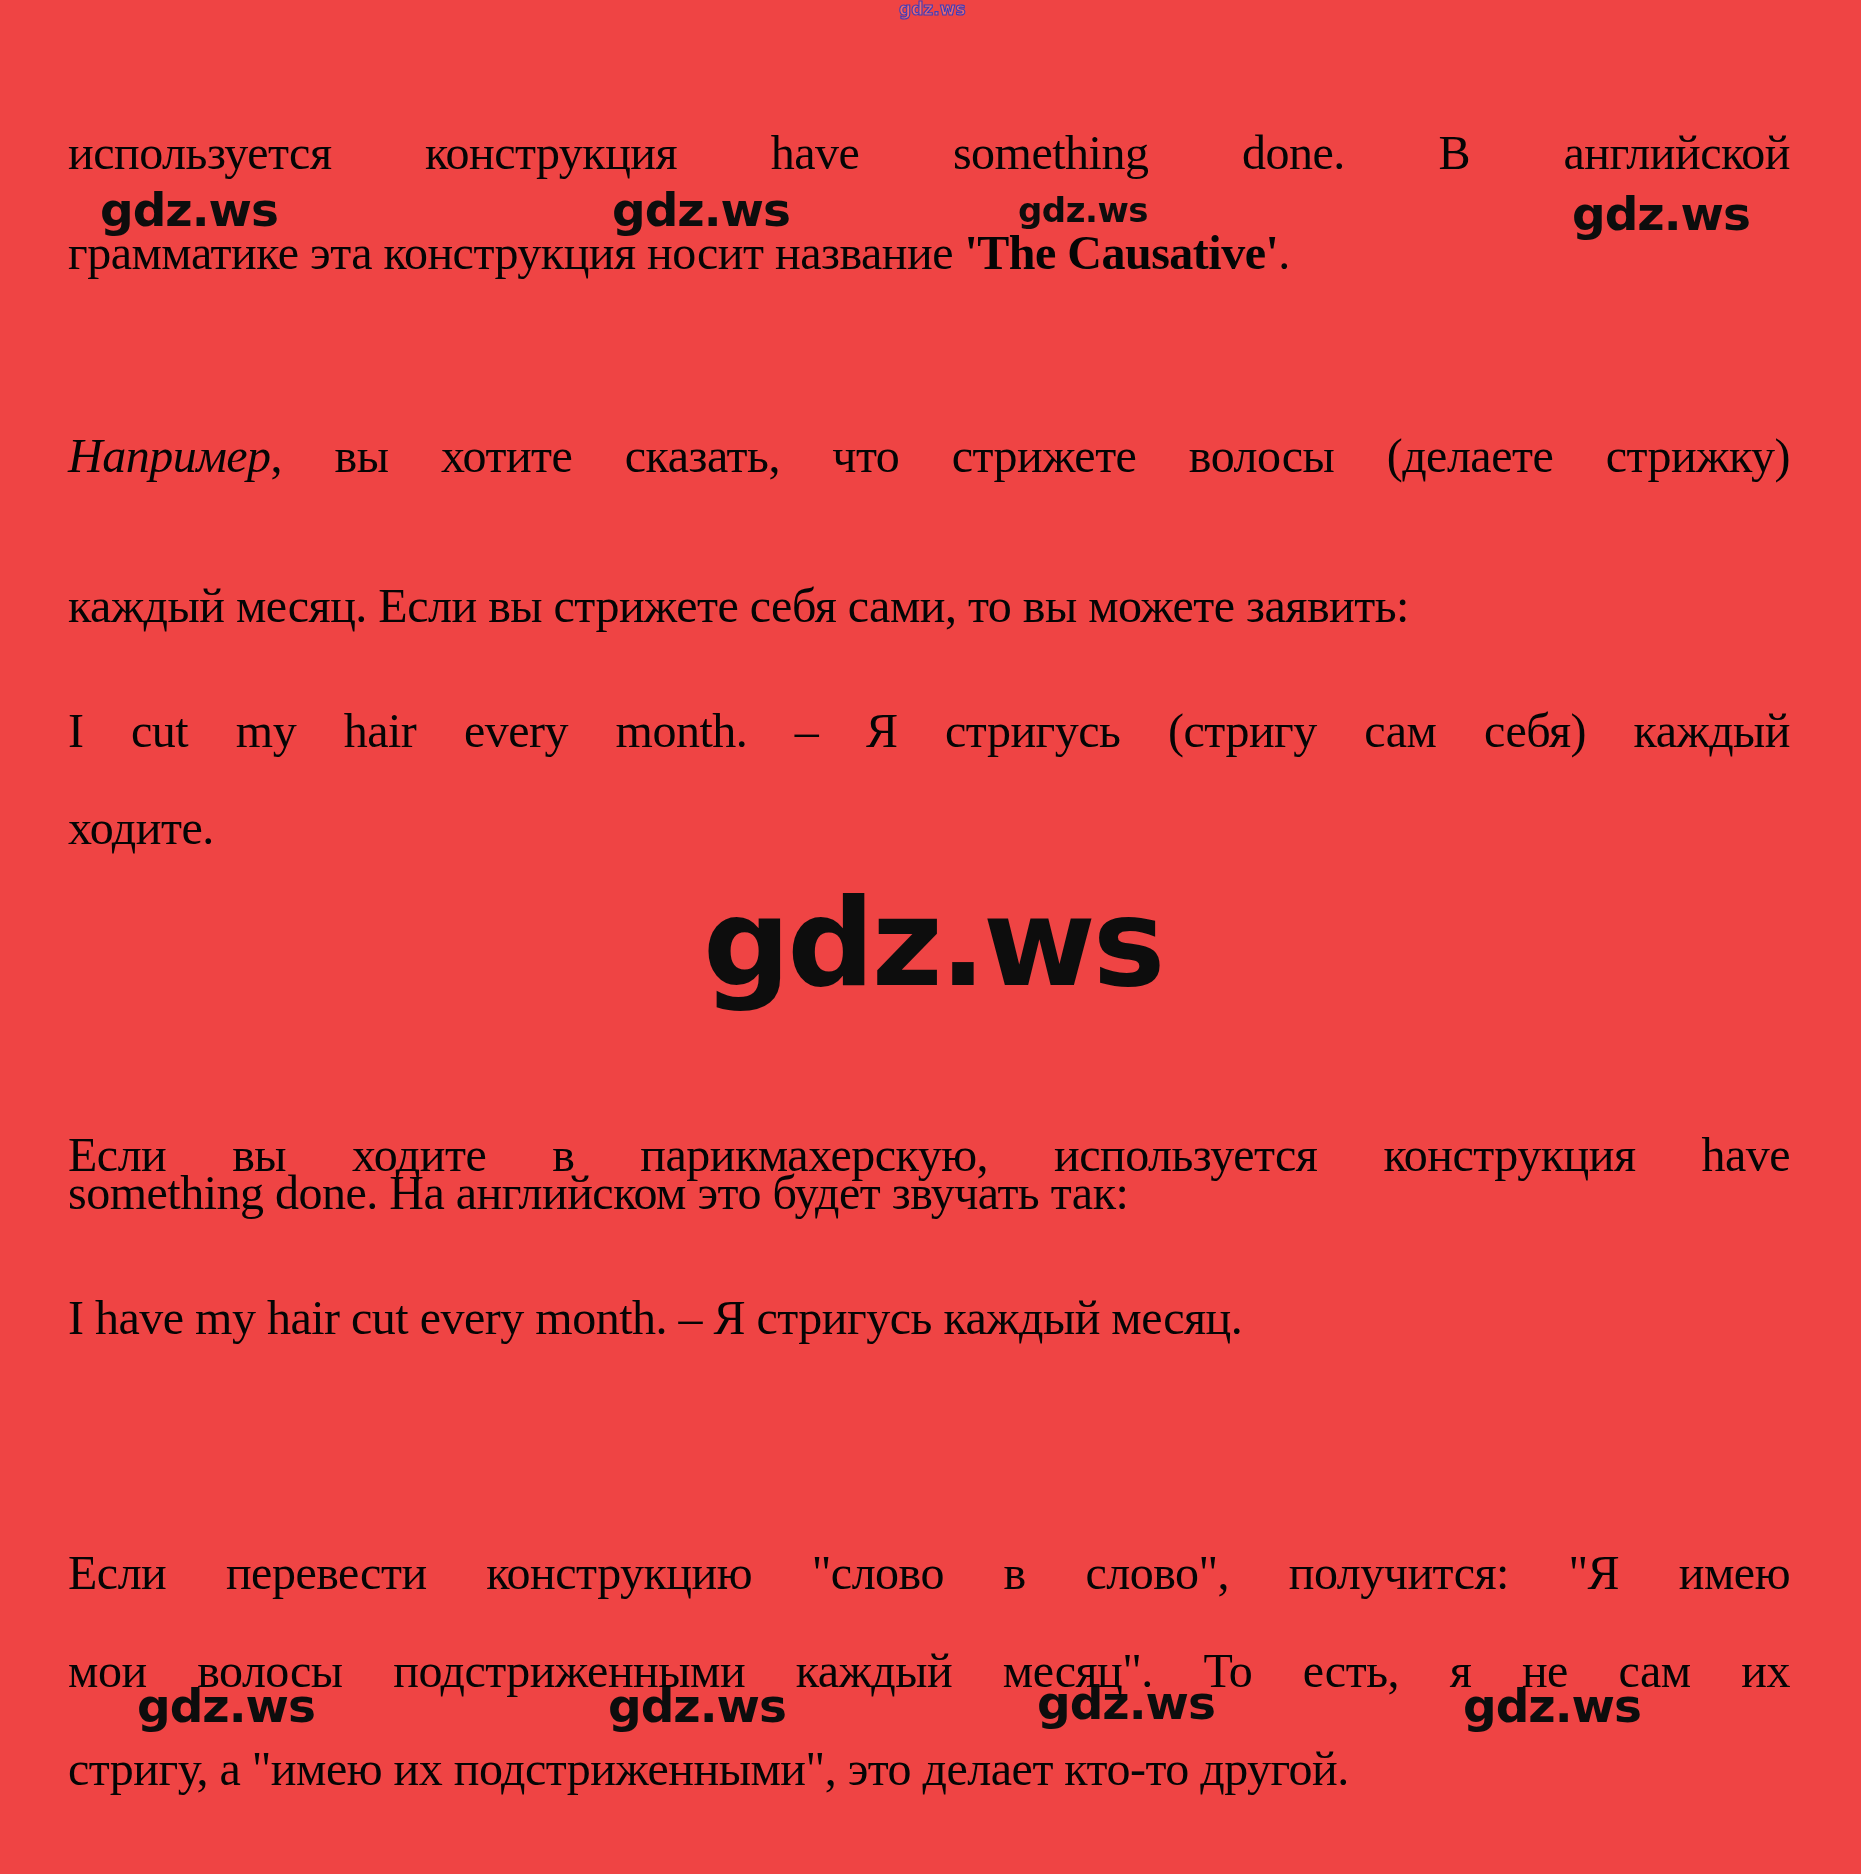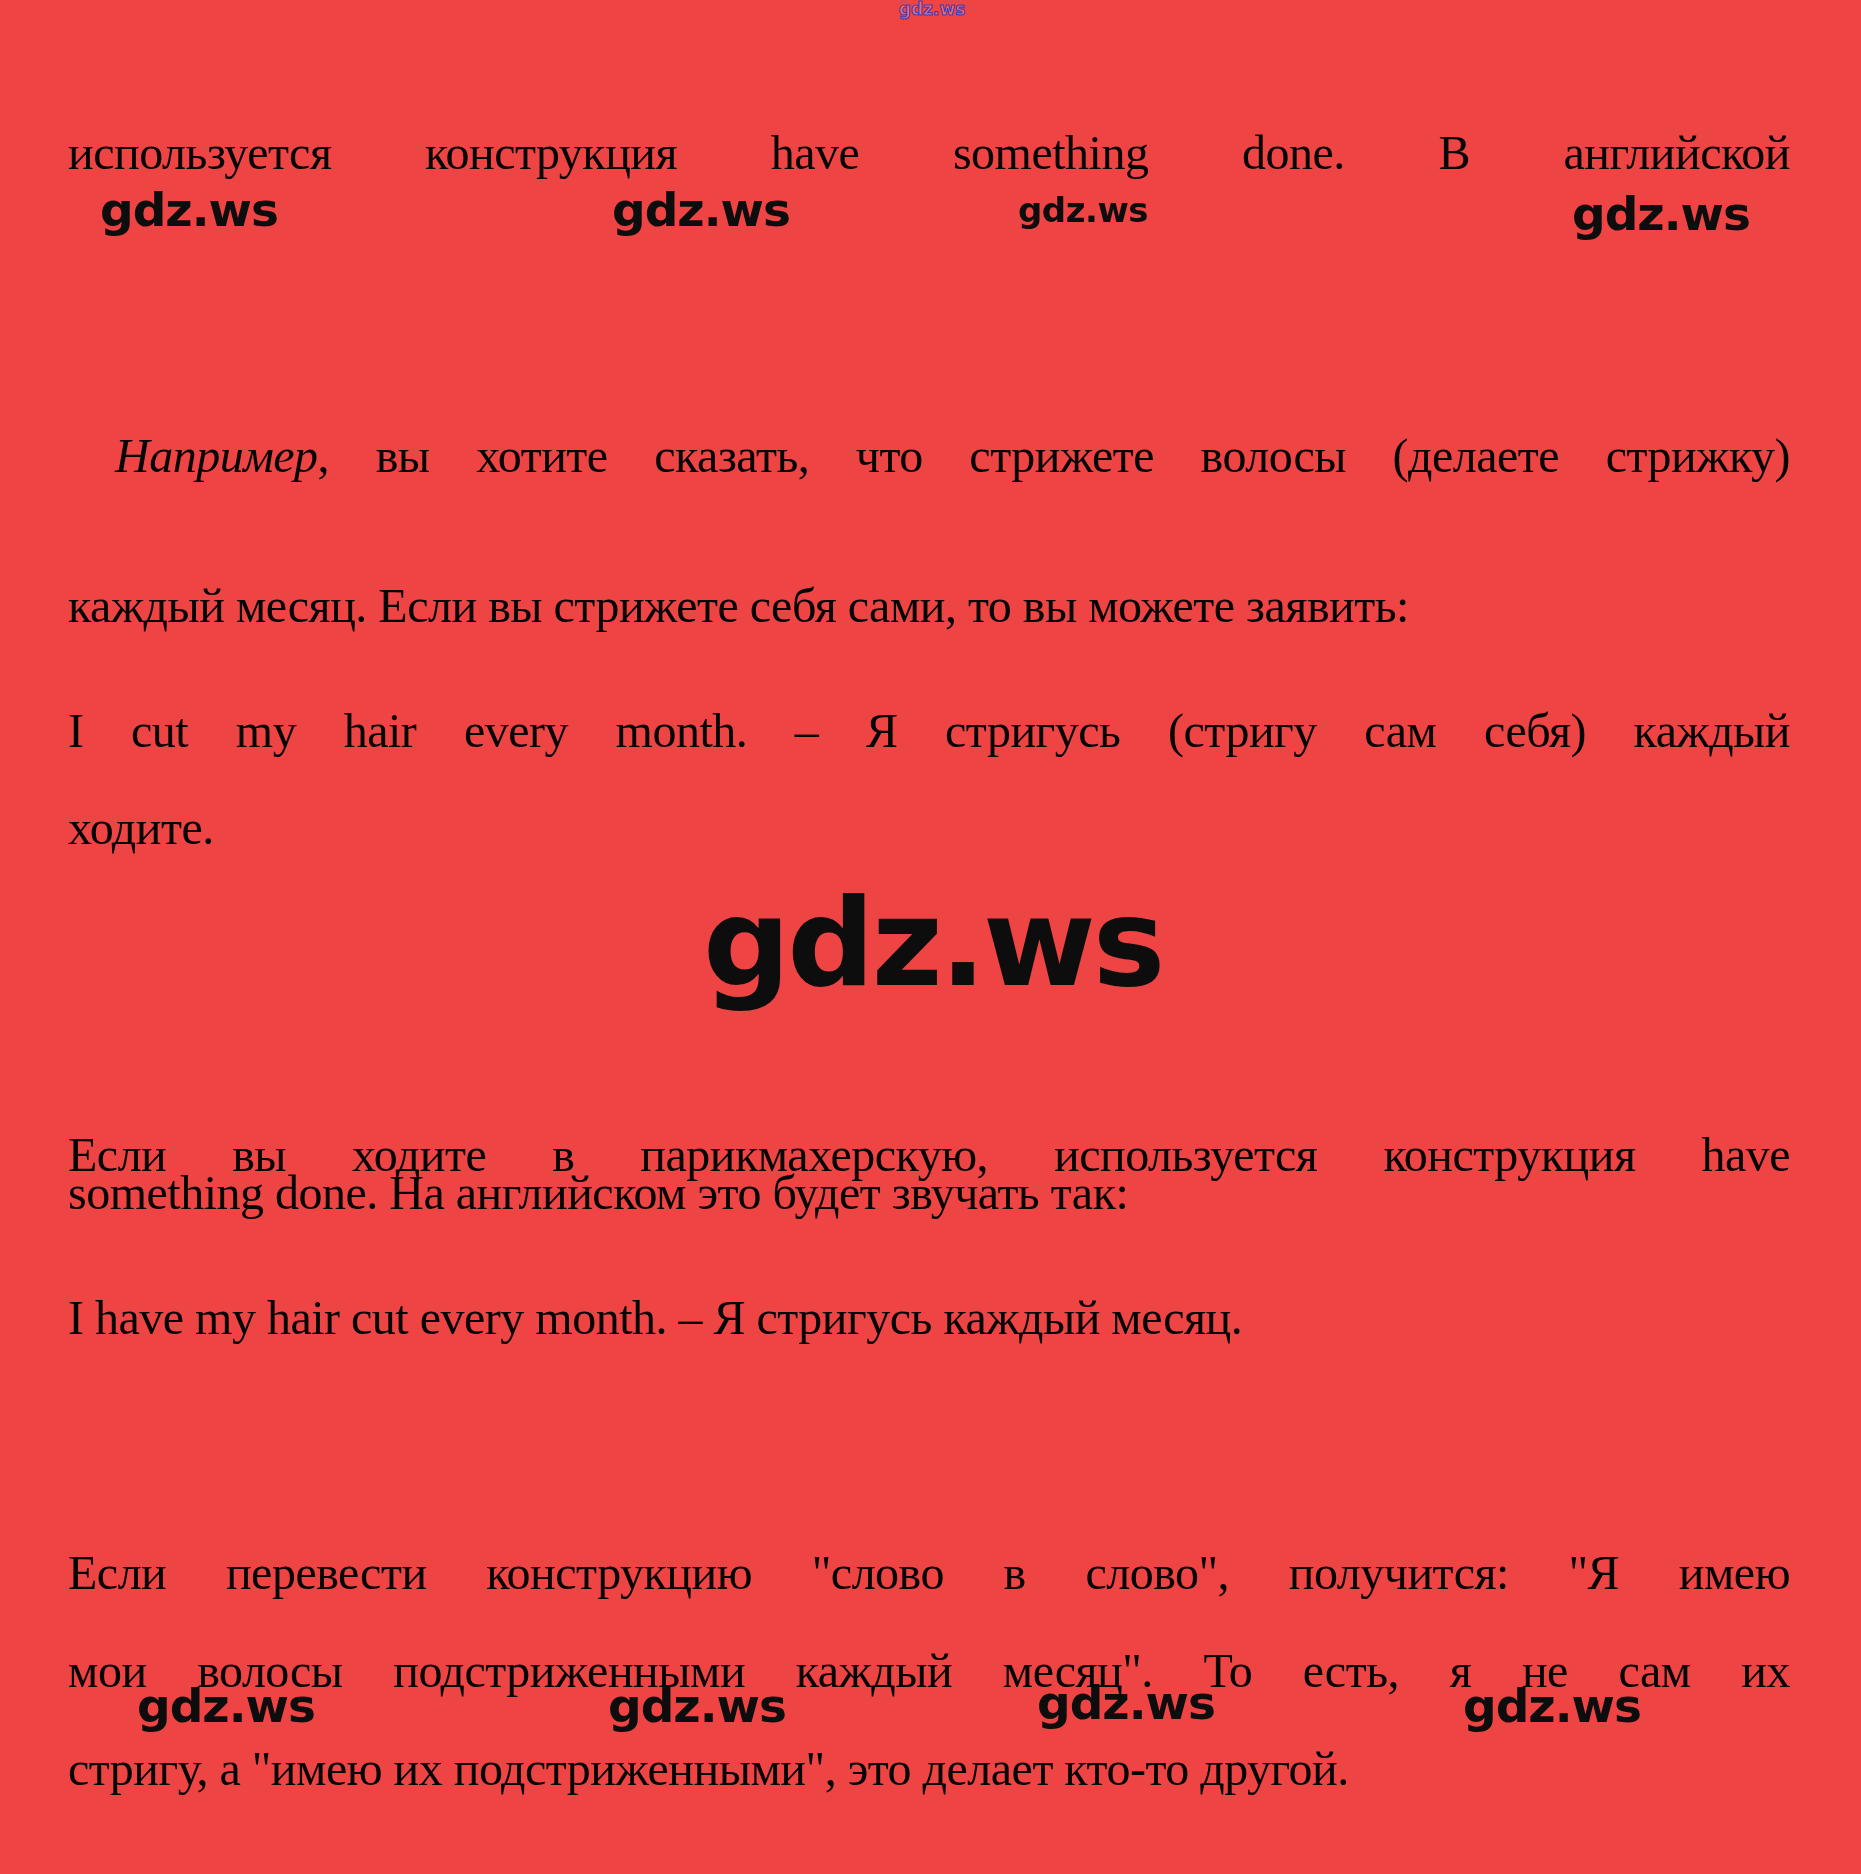--- a/index.html
+++ b/index.html
@@ -92,6 +92,7 @@
   <div class="wm wm-mid" id="wm-b4">gdz.ws</div>
 
   <div class="line just" id="p1l1">используется конструкция have something done. В английской</div>
+  <div class="line" id="p1l2"><span>грамматике эта конструкция носит название </span><span class="bold">'The Causative'</span><span>.</span></div>
 
   <div class="line just" id="p2l1"><span class="ital">Например</span><span>, вы хотите сказать, что стрижете волосы (делаете стрижку)</span></div>
   <div class="line" id="p2l2">каждый месяц. Если вы стрижете себя сами, то вы можете заявить:</div>

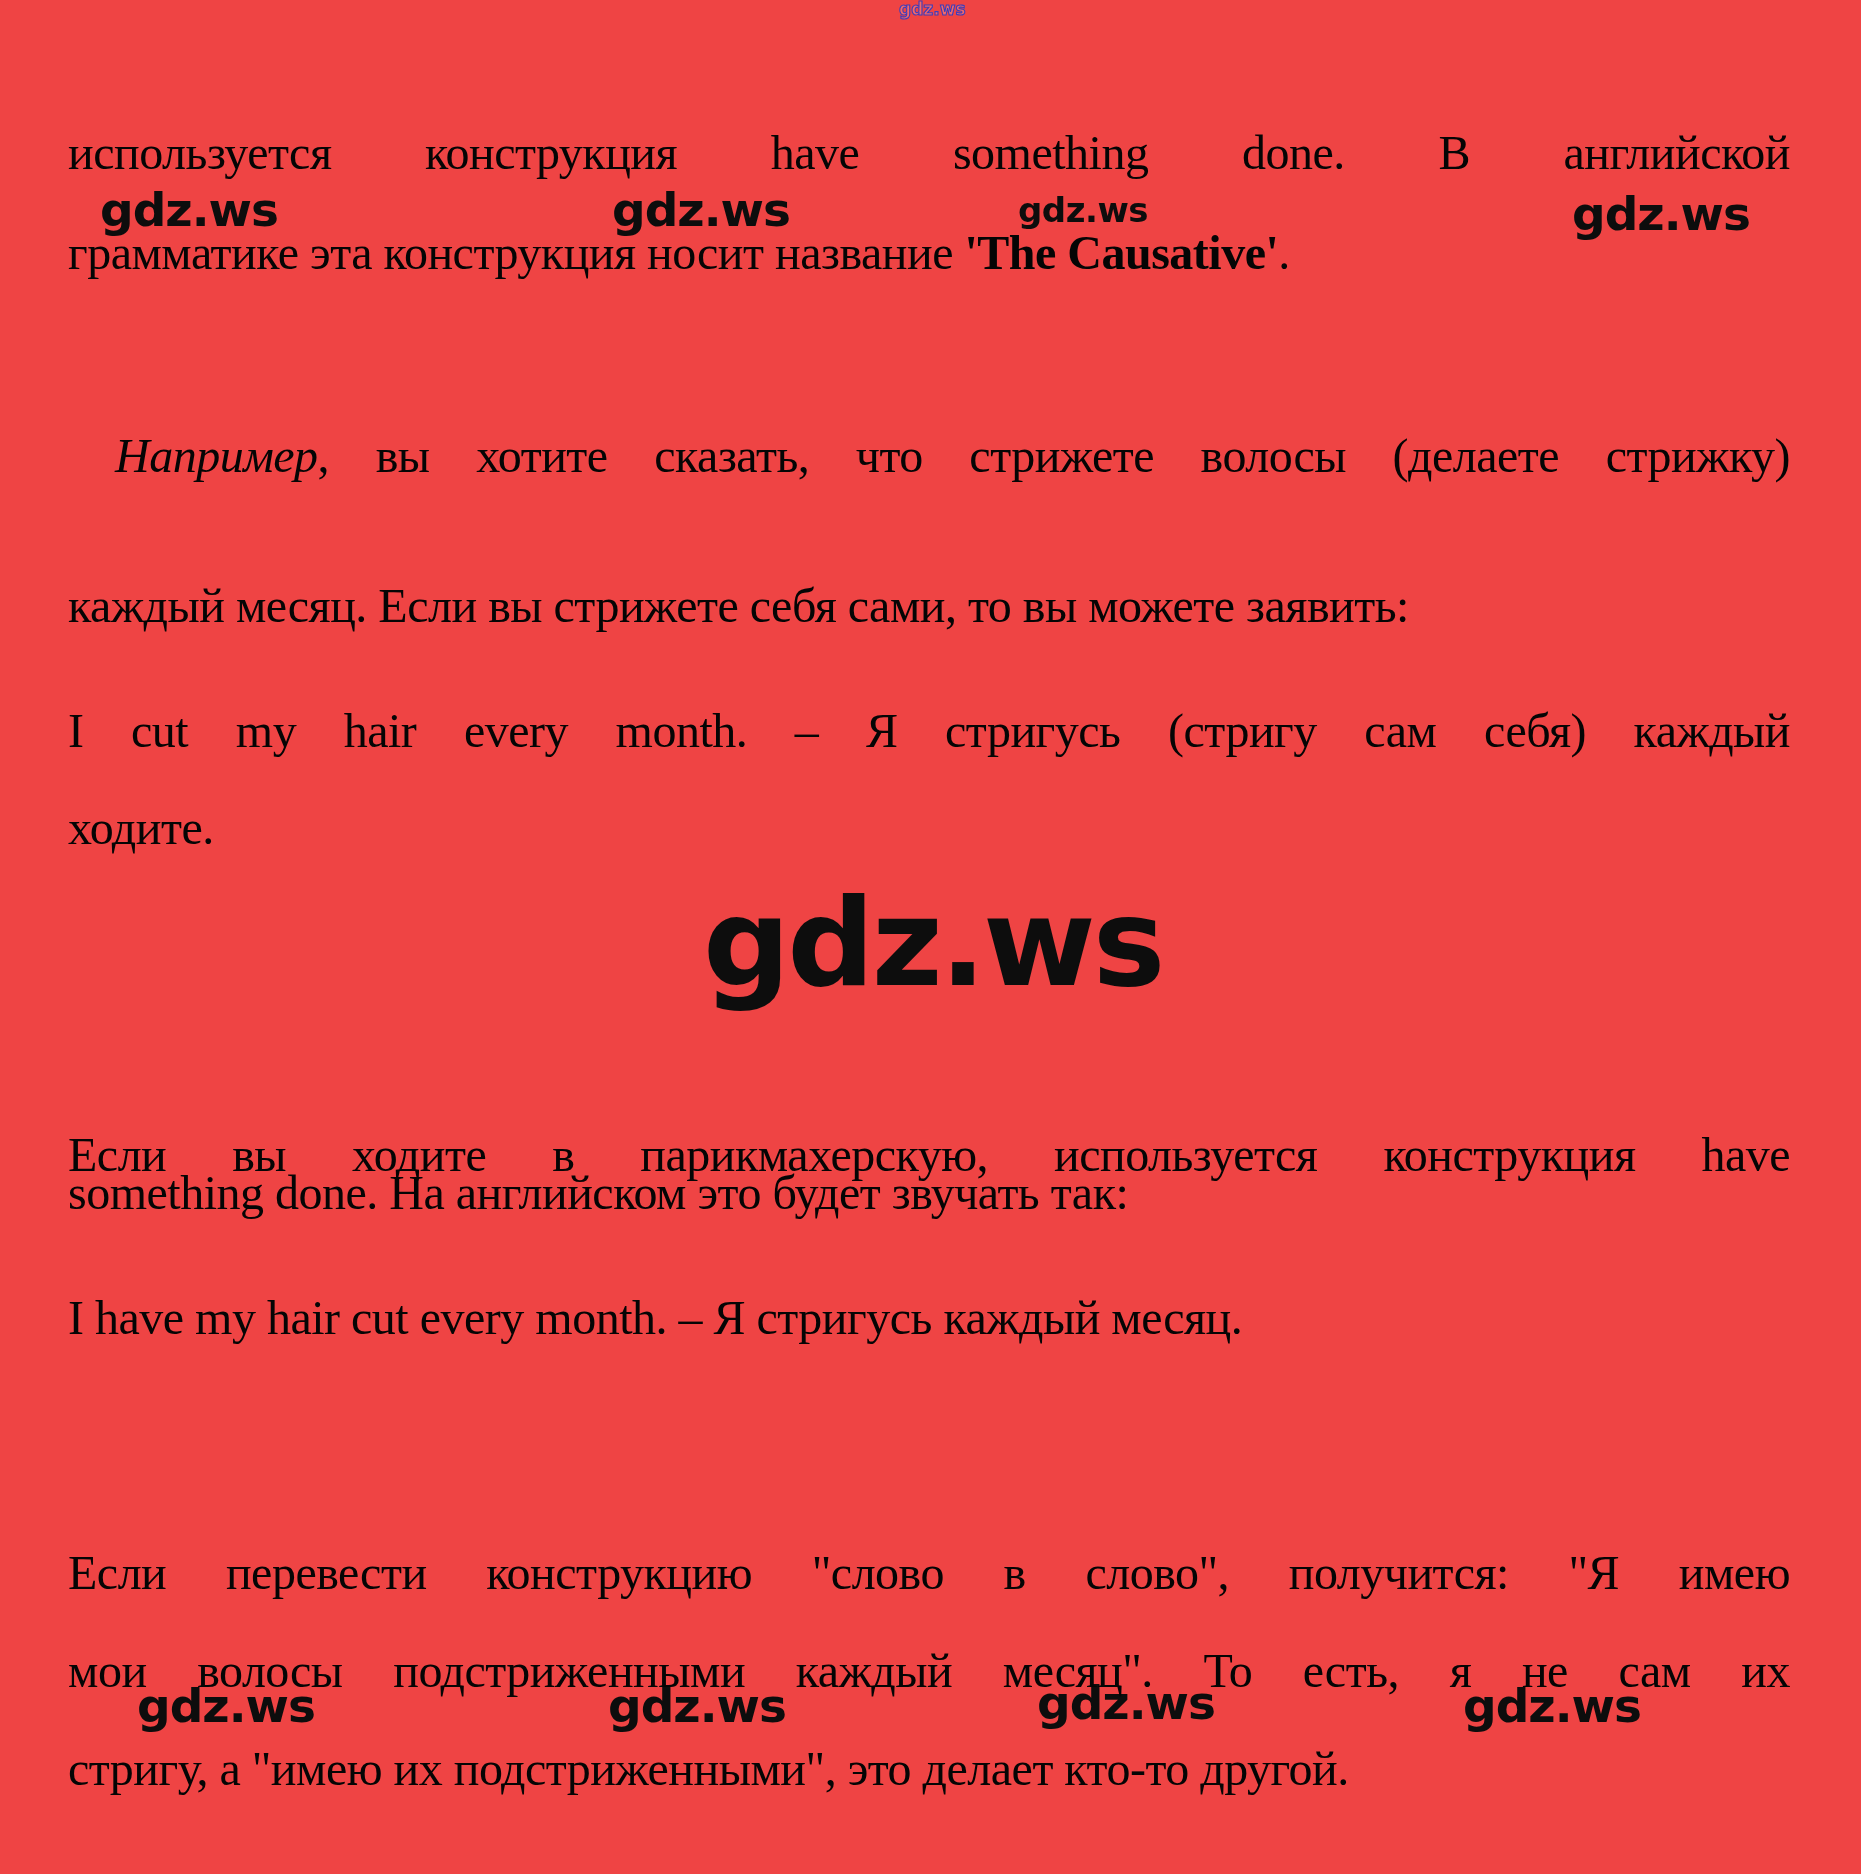--- a/index.html
+++ b/index.html
@@ -30,7 +30,7 @@
     text-align: justify;
     text-align-last: justify;
   }
-  .ital { font-style: italic; margin-left: 47px; }
+  .ital { font-style: italic; }
   .bold { font-weight: bold; }
   .wm {
     position: absolute;

